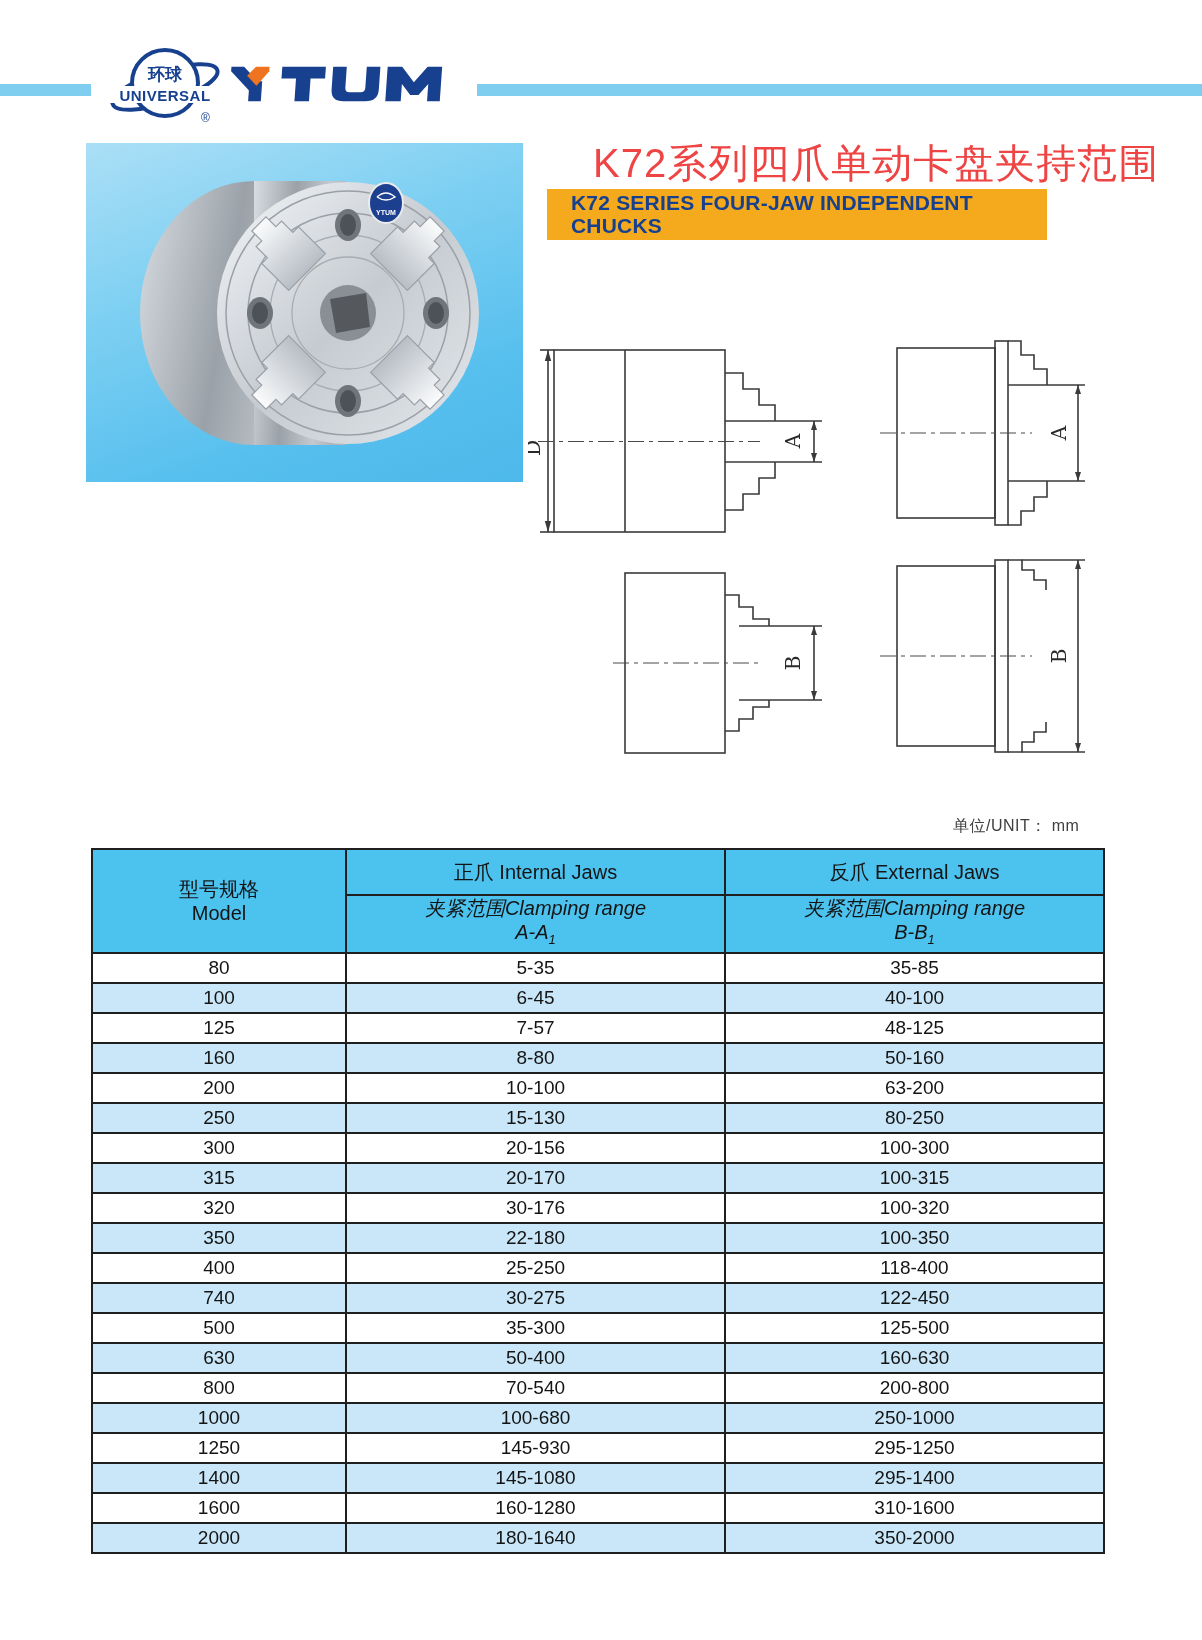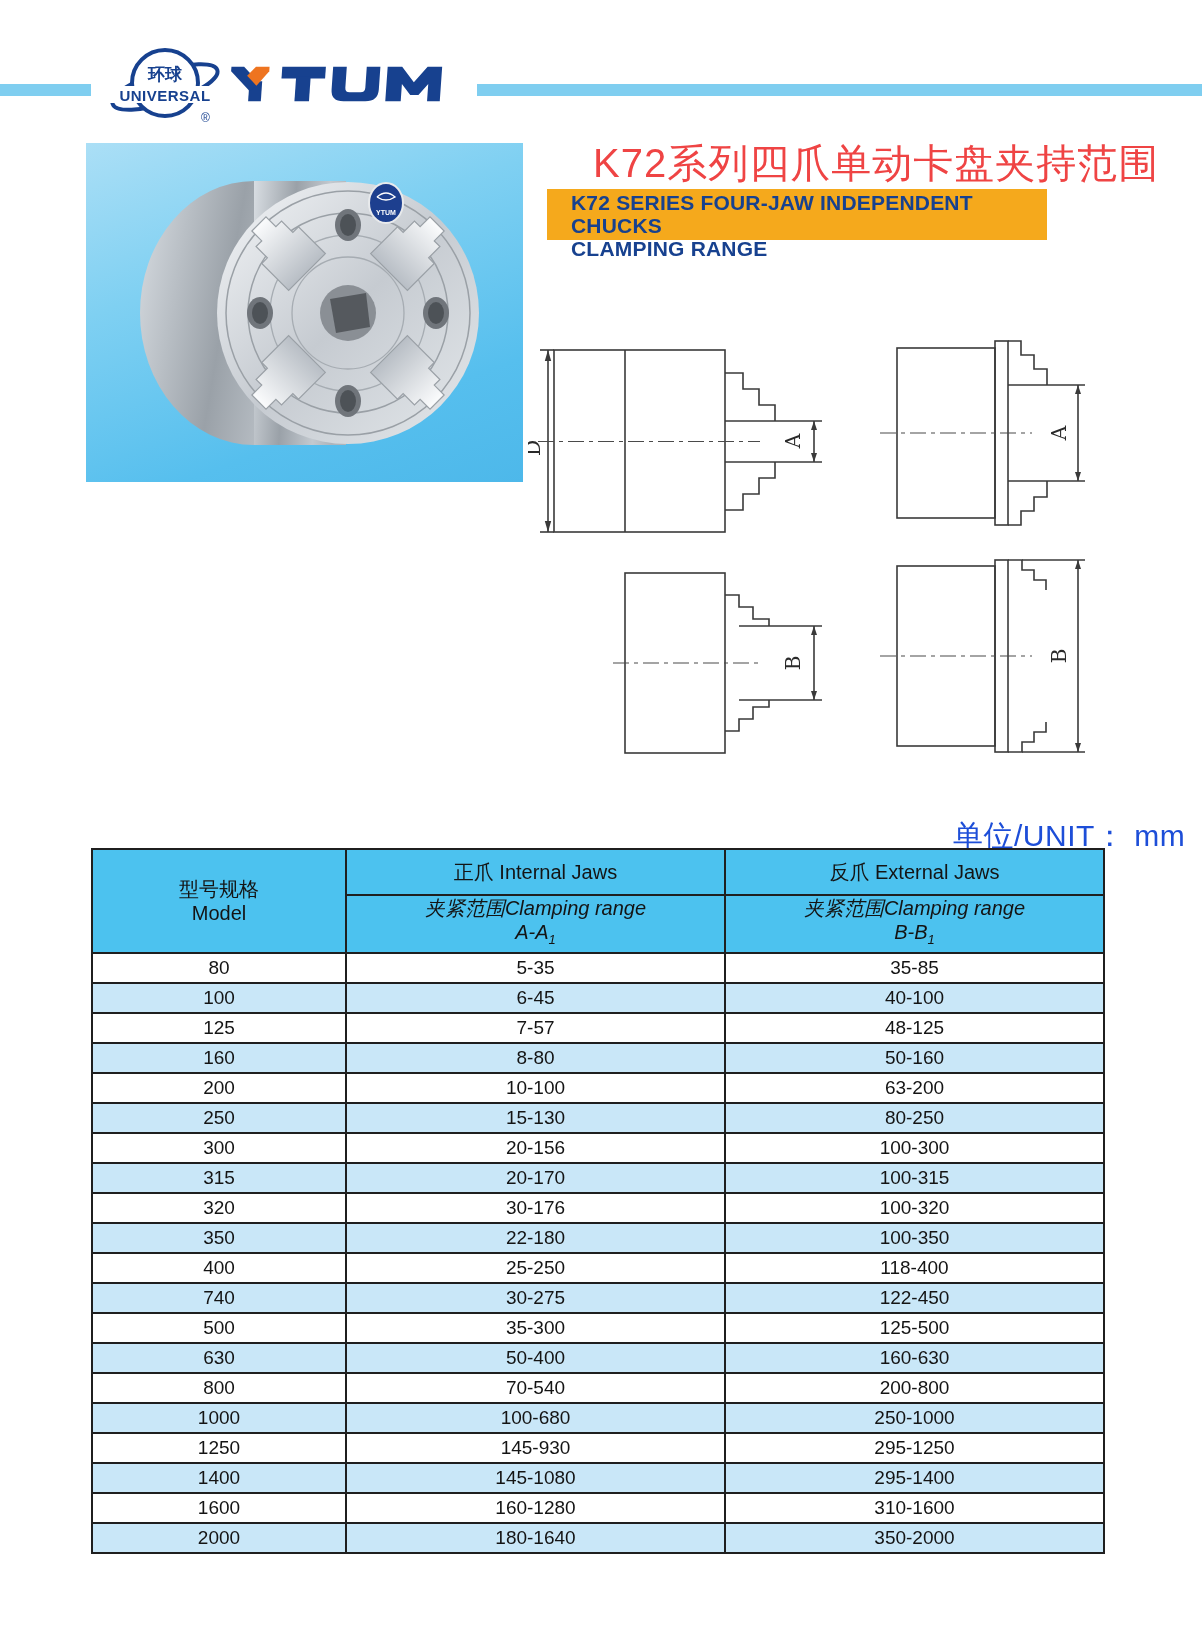--- a/index.html
+++ b/index.html
@@ -161,7 +161,6 @@
   <div class="title-cn">K72系列四爪单动卡盘夹持范围</div>
   <div class="banner">
     <div>K72 SERIES FOUR-JAW INDEPENDENT CHUCKS</div>
-    <div>CLAMPING RANGE</div>
   </div>
 
   <svg class="diagram" style="left:528px;top:328px;" width="300" height="280" viewBox="0 0 300 280">

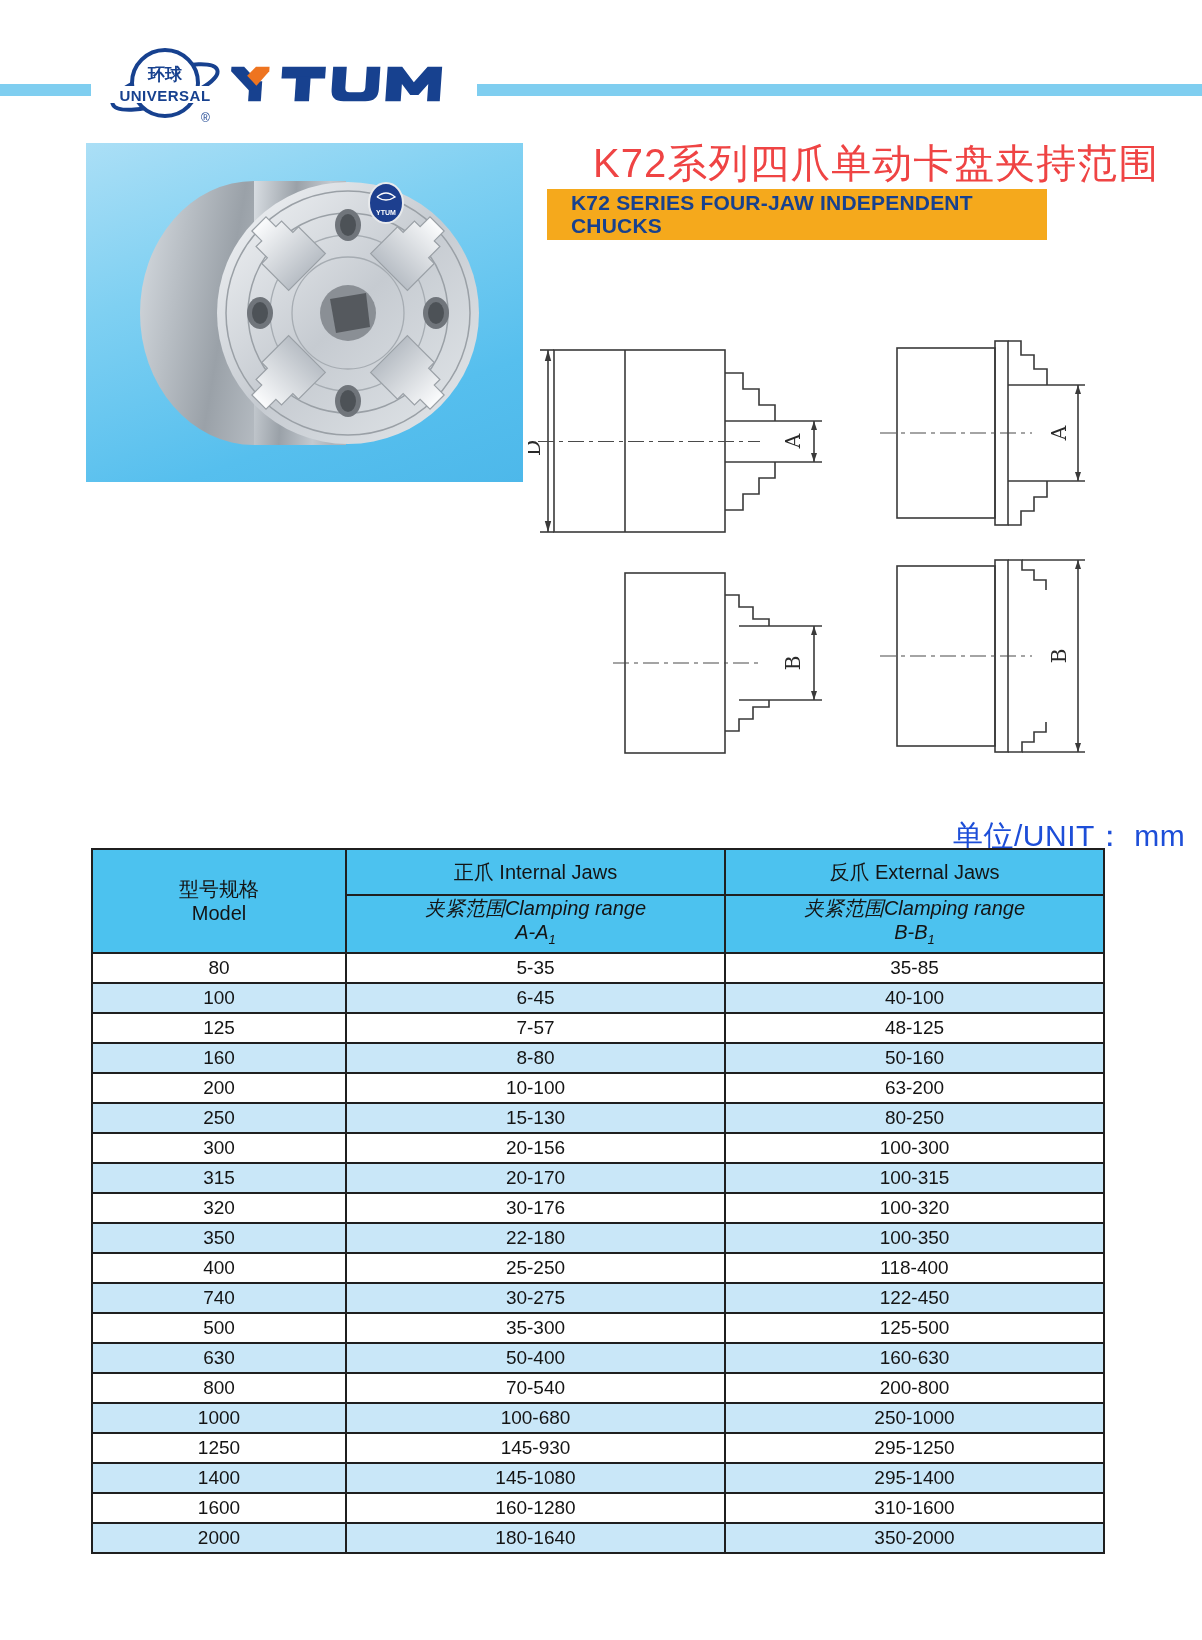--- a/index.html
+++ b/index.html
@@ -40,7 +40,7 @@
   }
   
   .unit{
-    position:absolute;left:953px;top:816px;font-size:30px;color:#1d4ed8;
+    position:absolute;left:953px;top:816px;font-size:16px;color:#404040;
     letter-spacing:0.5px;
   }
   

